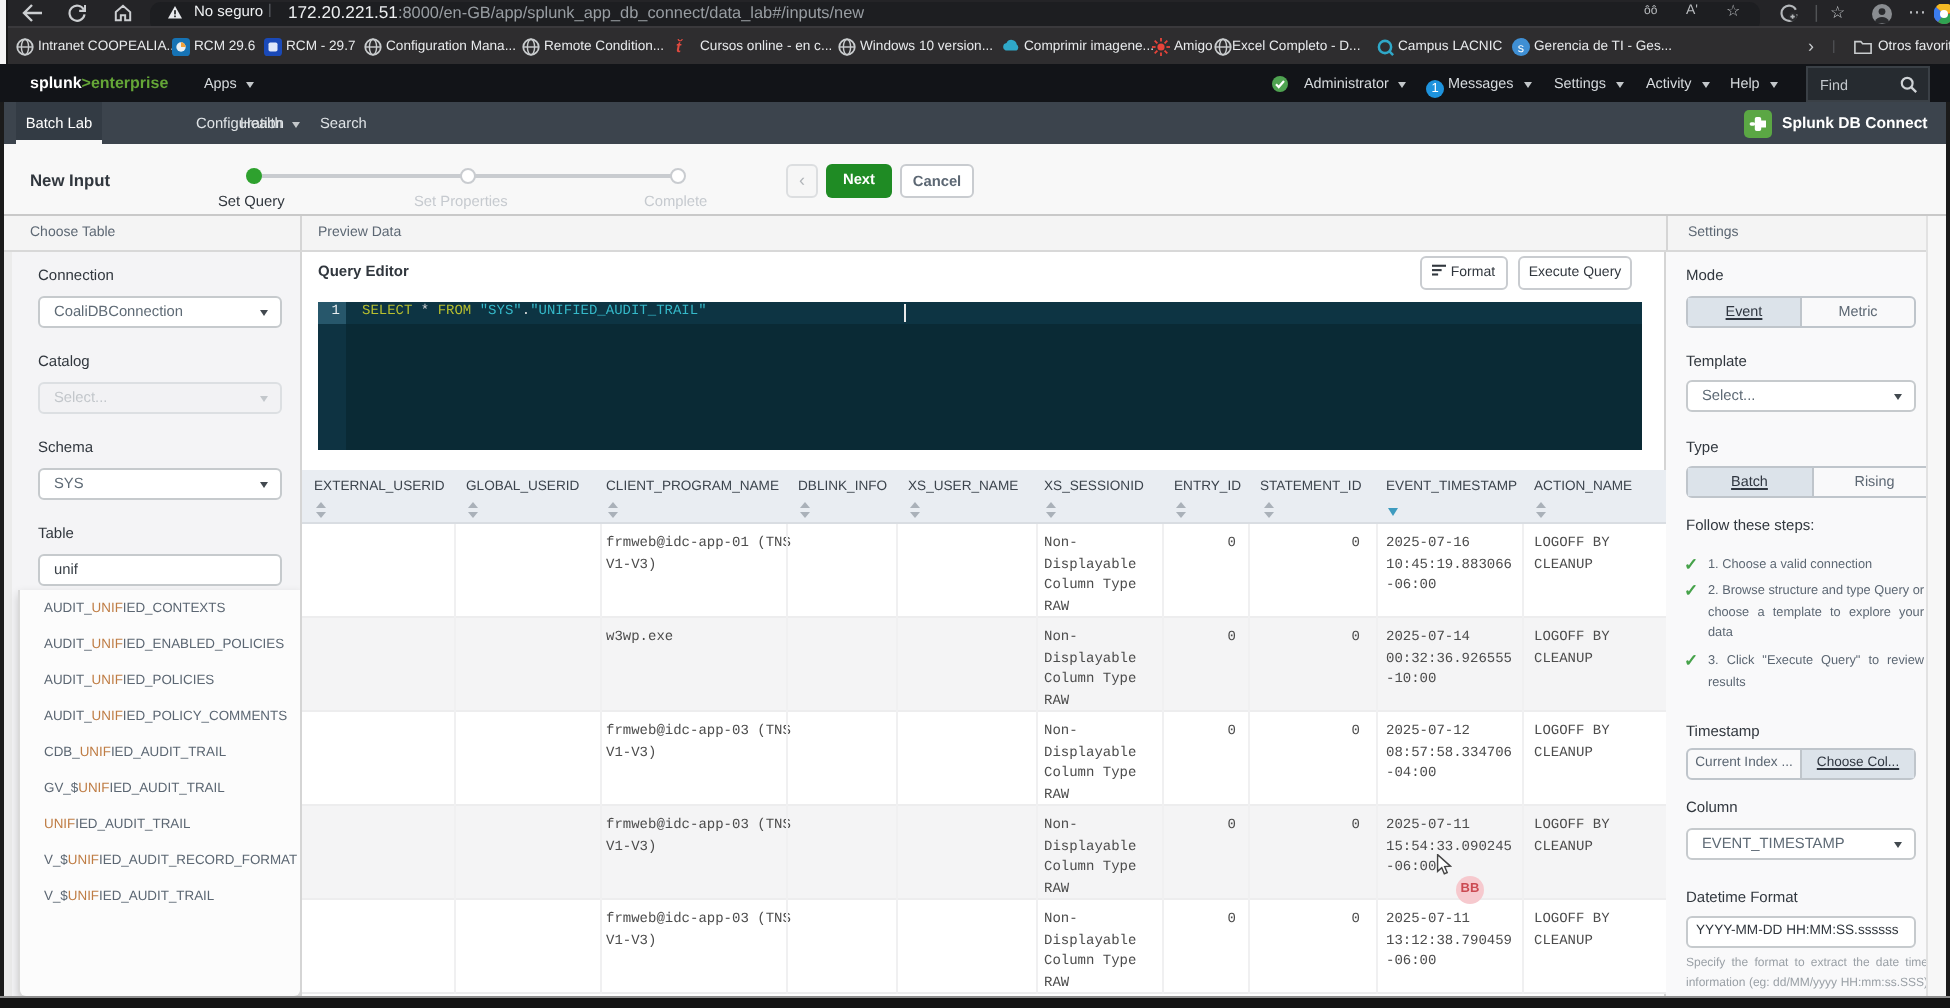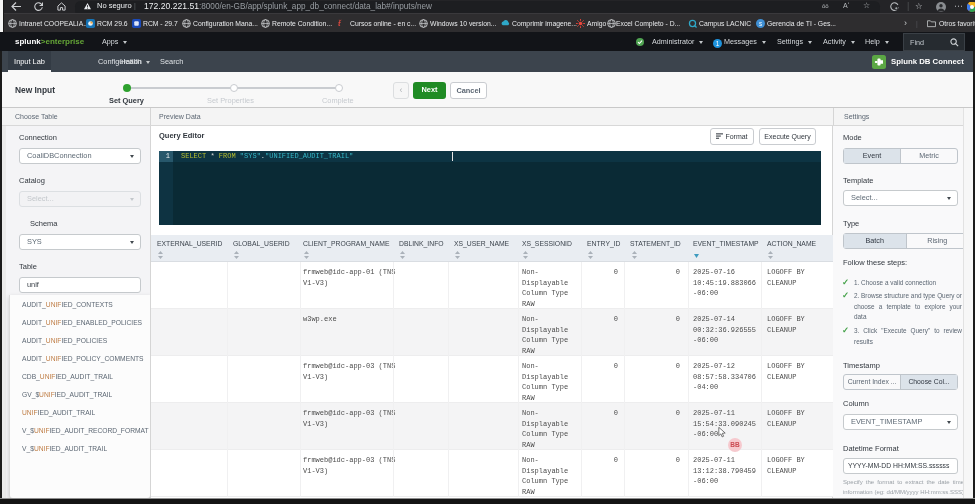--- a/index.html
+++ b/index.html
@@ -205,7 +205,7 @@
 </div>
 
 <div class="abs" id="appbar">
-  <div class="tab" style="left:8px; width:43px; background:#333b44; color:#fff; text-align:center; border-bottom:2px solid #f8f8f8;">Input Lab</div>
+  <div class="tab" style="left:8px; width:43px; background:#333b44; color:#fff; text-align:center; border-bottom:2px solid #f8f8f8;">Batch Lab</div>
   <span class="tab" style="left:57px;margin-left:41px;">Configuration</span>
   <span class="tab" style="left:120px;">Health <span class="caret"></span></span>
   <span class="tab" style="left:160px;">Search</span>

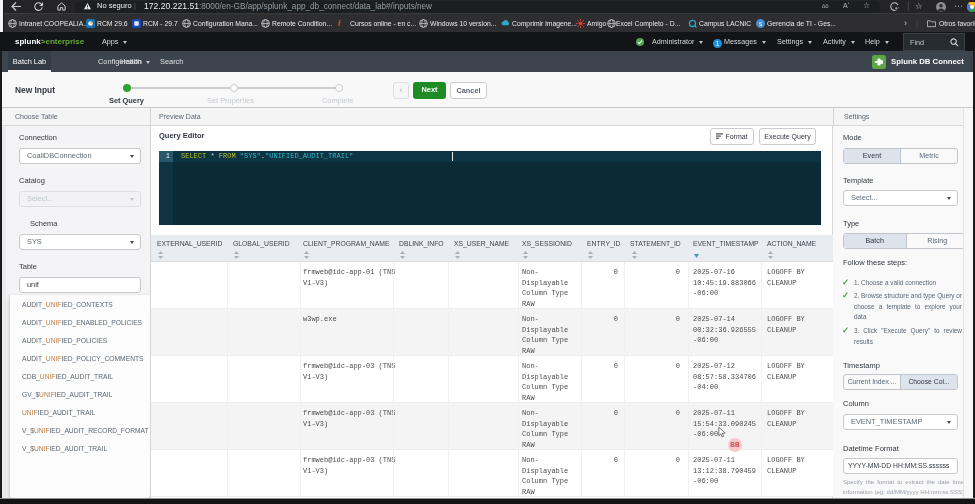--- a/index.html
+++ b/index.html
@@ -223,7 +223,7 @@
   <div class="stepdot" style="left:123px; top:11.5px; background:#2ea12e;"></div>
   <div class="stepdot" style="left:229.5px; top:11.5px; background:#fff; border:1.5px solid #c9ccd0;"></div>
   <div class="stepdot" style="left:335px; top:11.5px; background:#fff; border:1.5px solid #c9ccd0;"></div>
-  <span class="steplbl" style="left:109px; color:#31373e; font-weight:bold;">Set Query</span>
+  <span class="steplbl" style="left:109px; color:#31373e; font-weight:normal;">Set Query</span>
   <span class="steplbl" style="left:207px; color:#c6cacf;">Set Properties</span>
   <span class="steplbl" style="left:322px; color:#c6cacf;">Complete</span>
   <div class="btn" style="left:393px; width:16px; background:#f6f6f6; border:1px solid #dcdee0; color:#b0b4b8; font-weight:normal; font-size:9px; line-height:15px;">‹</div>

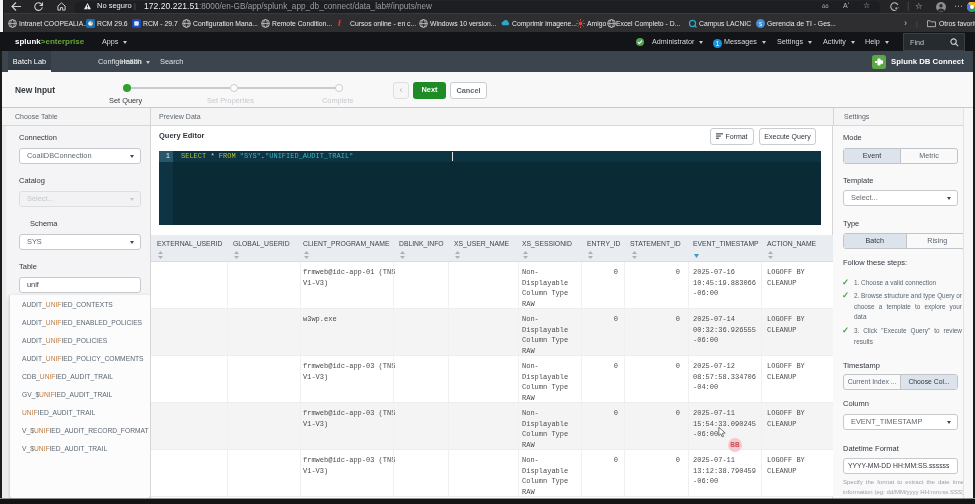--- a/index.html
+++ b/index.html
@@ -37,7 +37,7 @@
 .ddcaret { position:absolute; right:6px; top:6px; width:0; height:0; border-left:2.8px solid transparent; border-right:2.8px solid transparent; border-top:3.2px solid #42494f; }
 .seg { position:absolute; height:16px; border:1px solid #bfc5cb; border-radius:3px; display:flex; }
 .seg div { flex:1; font-size:7.2px; text-align:center; line-height:14px; color:#5c6773; }
-.seg .on { background:#dce3ea; color:#2f3640; }
+.seg .on { background:#dce3ea; color:#2f3640;text-decoration:underline; }
 .seg div + div { border-left:1px solid #bfc5cb; }
 
 #editor { position:absolute; left:8px; top:25px; width:662px; height:74px; background:#0a2a35; font-family:"Liberation Mono", monospace; font-size:7px; }

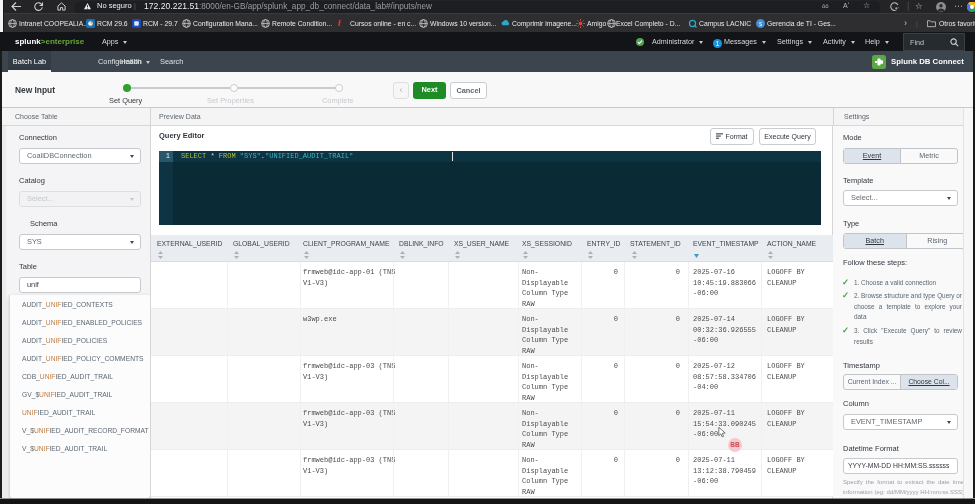--- a/index.html
+++ b/index.html
@@ -241,7 +241,7 @@
   <div class="field" style="left:13px; top:22px; width:122px;">CoaliDBConnection<span class="ddcaret"></span></div>
   <span class="flabel" style="left:13px; top:50px;">Catalog</span>
   <div class="field" style="left:13px; top:65px; width:122px; background:#f2f2f4; color:#c3c7cb; border-color:#dcdfe2;">Select...<span class="ddcaret" style="border-top-color:#c3c7cb;"></span></div>
-  <span class="flabel" style="left:13px; top:93px;margin-left:11px;">Schema</span>
+  <span class="flabel" style="left:13px; top:93px;">Schema</span>
   <div class="field" style="left:13px; top:108px; width:122px;">SYS<span class="ddcaret"></span></div>
   <span class="flabel" style="left:13px; top:136px;">Table</span>
   <div class="field" style="left:13px; top:151px; width:122px; color:#3a4148;">unif</div>

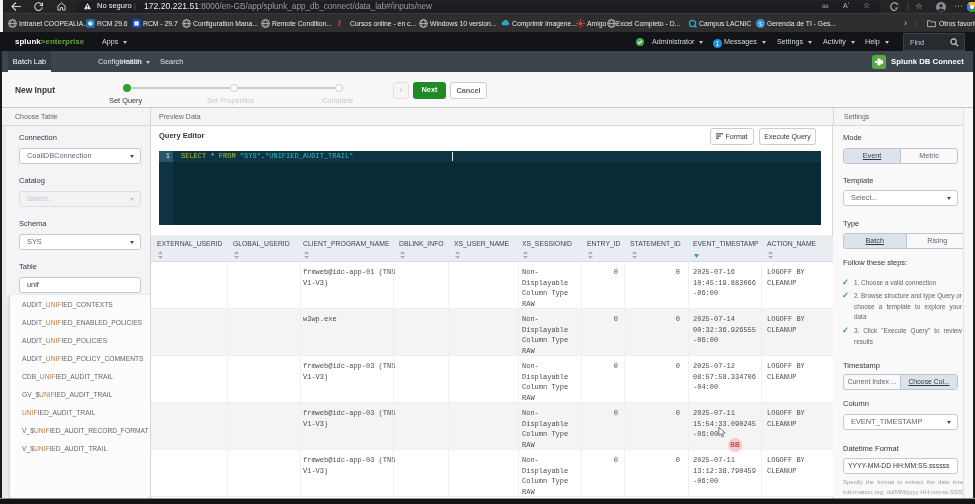--- a/index.html
+++ b/index.html
@@ -349,7 +349,7 @@
 <div class="cell" style="left:473px; top:188px; width:56px; text-align:right;">0</div>
 <div class="cell" style="left:542px; top:188px;">2025-07-14
 00:32:36.926555
--06:00</div>
+-10:00</div>
 <div class="cell" style="left:616px; top:188px;">LOGOFF BY
 CLEANUP</div>
 <div style="position:absolute; left:0; top:230px; width:683px; height:47px; background:#ffffff; border-bottom:1px solid #ededee;"></div>

